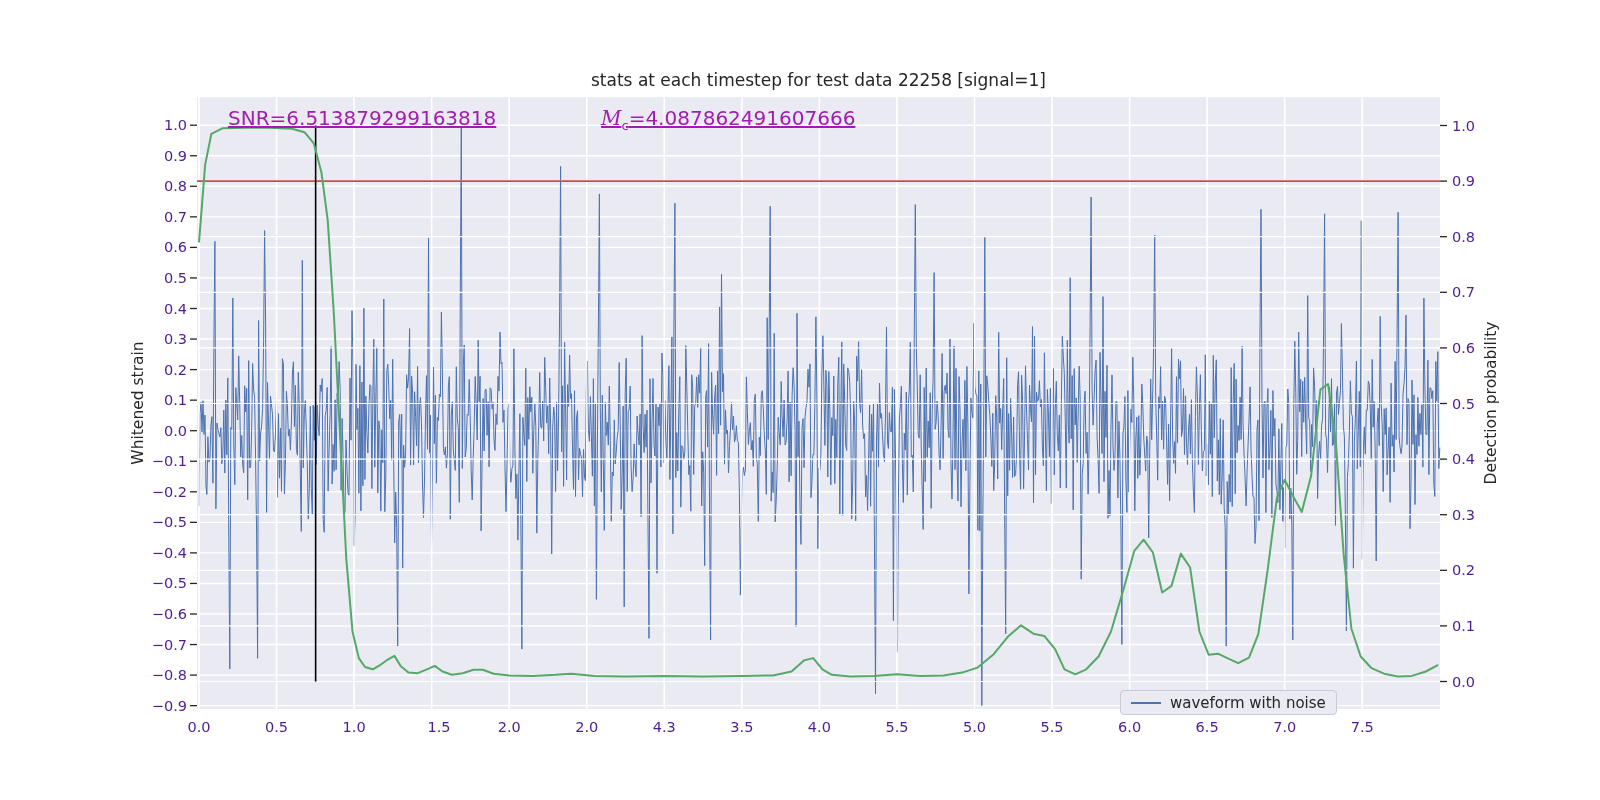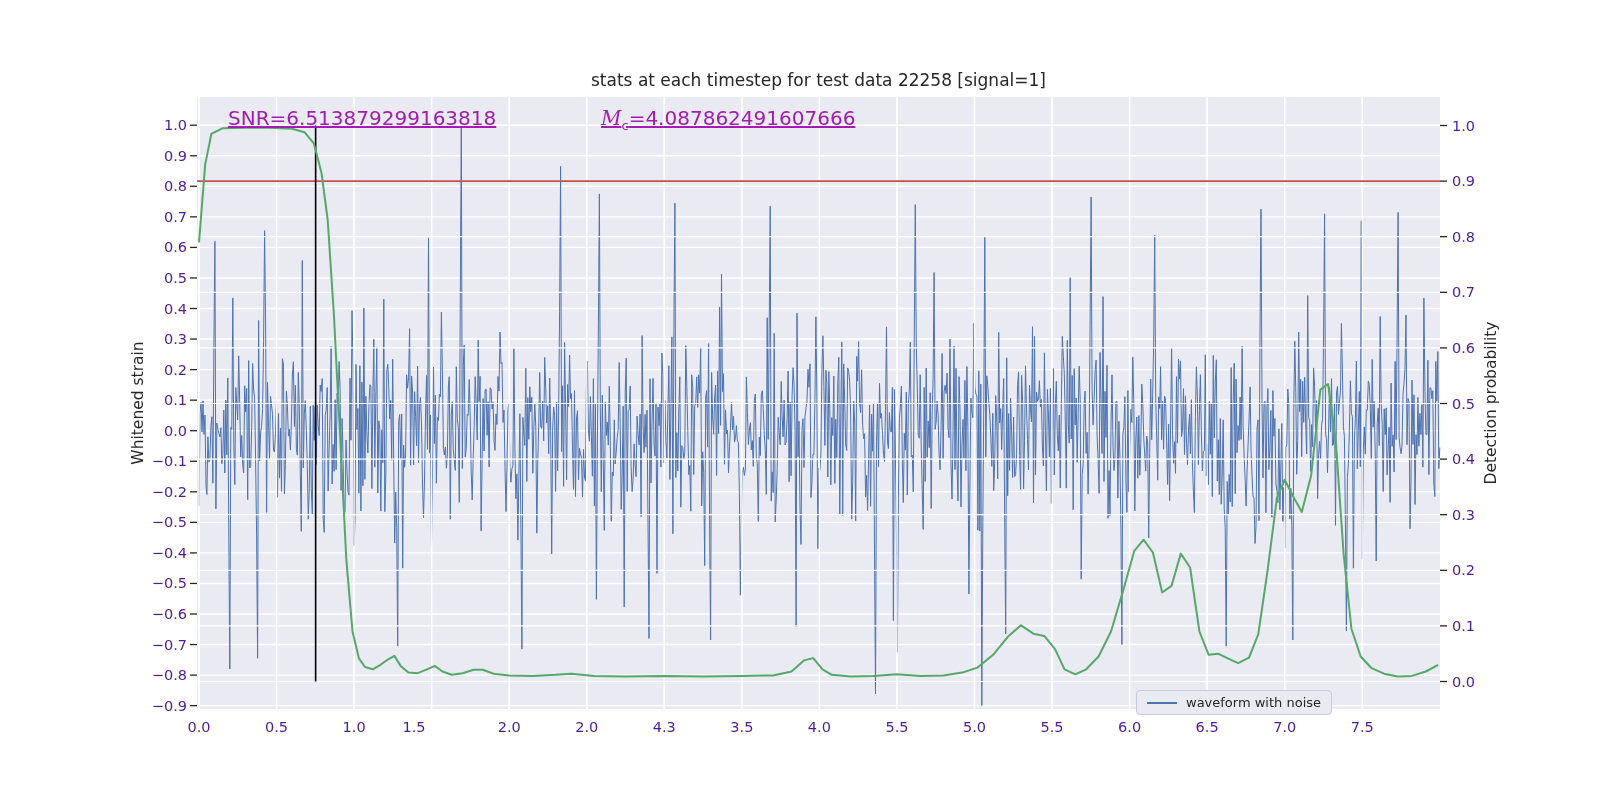--- a/index.html
+++ b/index.html
@@ -23,7 +23,7 @@
   .ylabel-right{left:1491px;top:403px;transform:translate(-50%,-50%) rotate(-90deg);}
   .xlabel{left:197px;top:736px;width:1243px;text-align:center;}
   .legend{position:absolute;left:1120px;top:690px;height:23px;padding:0 10px;display:flex;align-items:center;gap:9px;
-          background:#eaeaf2;border:1px solid #cacad6;border-radius:4px;font-size:13px;color:#262626;margin-left:16px;}
+          background:#eaeaf2;border:1px solid #cacad6;border-radius:4px;font-size:15px;color:#262626;}
   .legend-line{display:inline-block;width:30px;height:0;border-top:2.2px solid #4c72b0;}
 </style>
 </head>

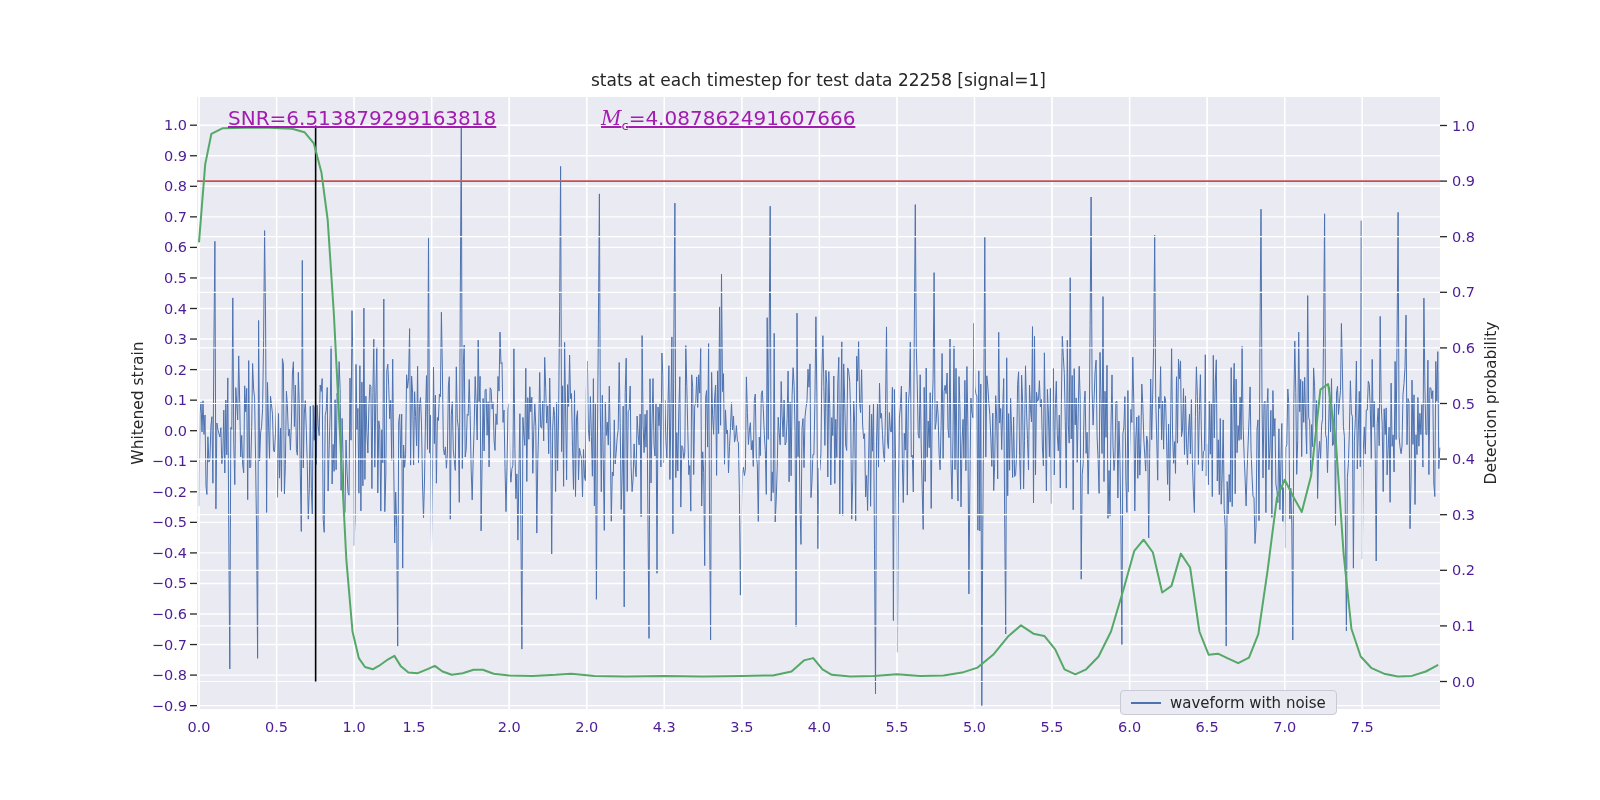--- a/index.html
+++ b/index.html
@@ -177,7 +177,7 @@
       <span class="tick xtick" style="left: 199px;">0.0</span>
       <span class="tick xtick" style="left: 276.55px;">0.5</span>
       <span class="tick xtick" style="left: 354.1px;">1.0</span>
-      <span class="tick xtick" style="left: 414px;">1.5</span>
+      <span class="tick xtick" style="left: 439px;">1.5</span>
       <span class="tick xtick" style="left: 509.2px;">2.0</span>
       <span class="tick xtick" style="left: 586.75px;">2.0</span>
       <span class="tick xtick" style="left: 664.3px;">4.3</span>

